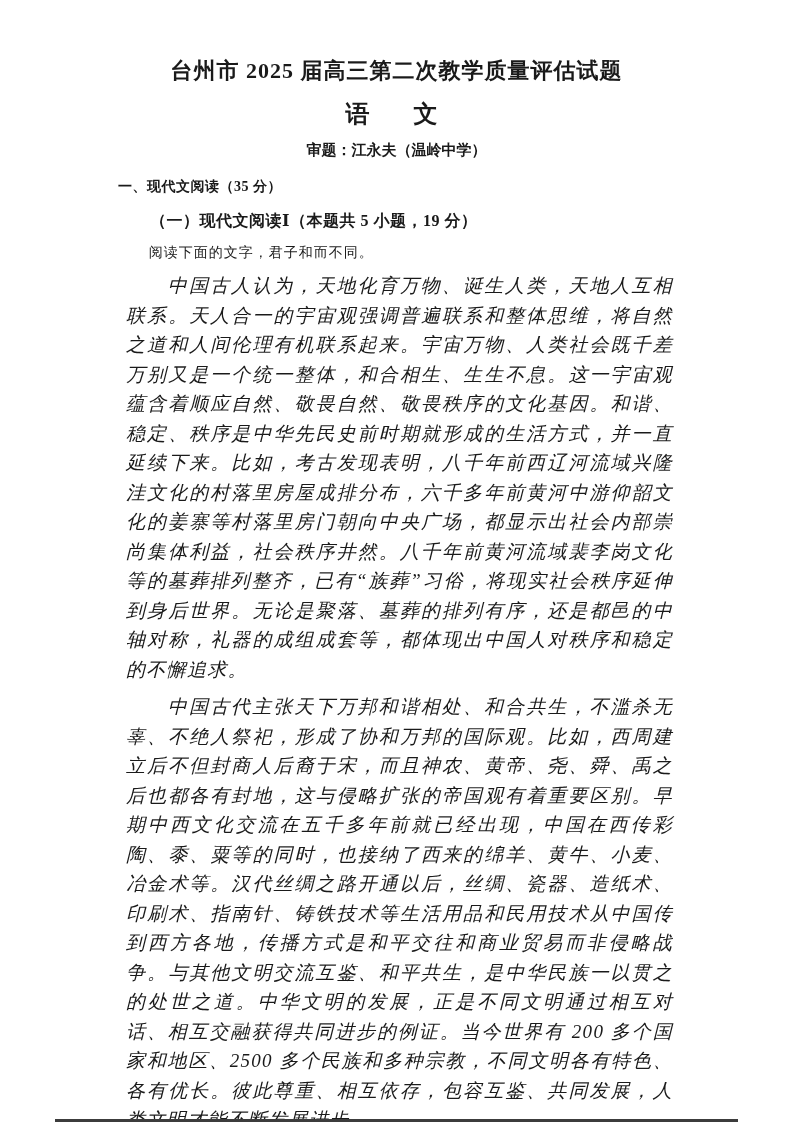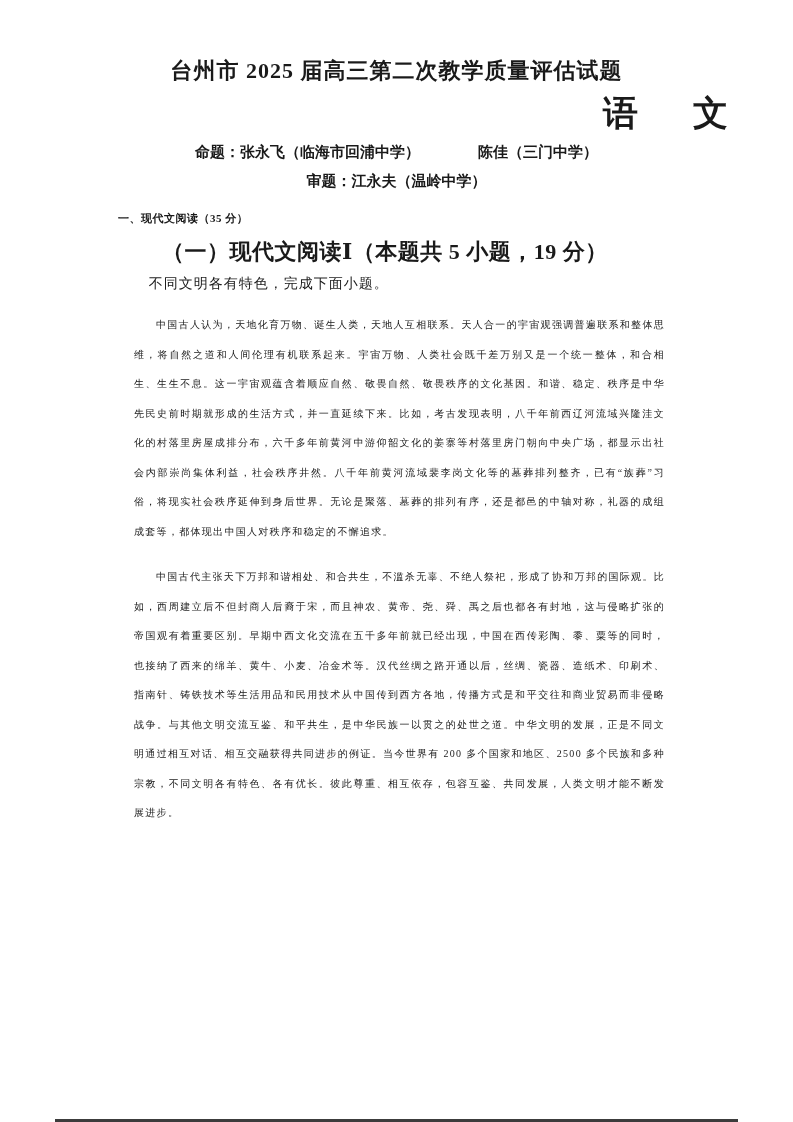--- a/index.html
+++ b/index.html
@@ -30,12 +30,11 @@
     line-height: 30px;
   }
   .subject-title {
-    font-size: 35px;
+    font-size: 24px;
     font-weight: bold;
     letter-spacing: 10px;
     margin-top: 10px;
     line-height: 36px;
-    text-align: right;
   }
   .exam-date {
     font-size: 15px;

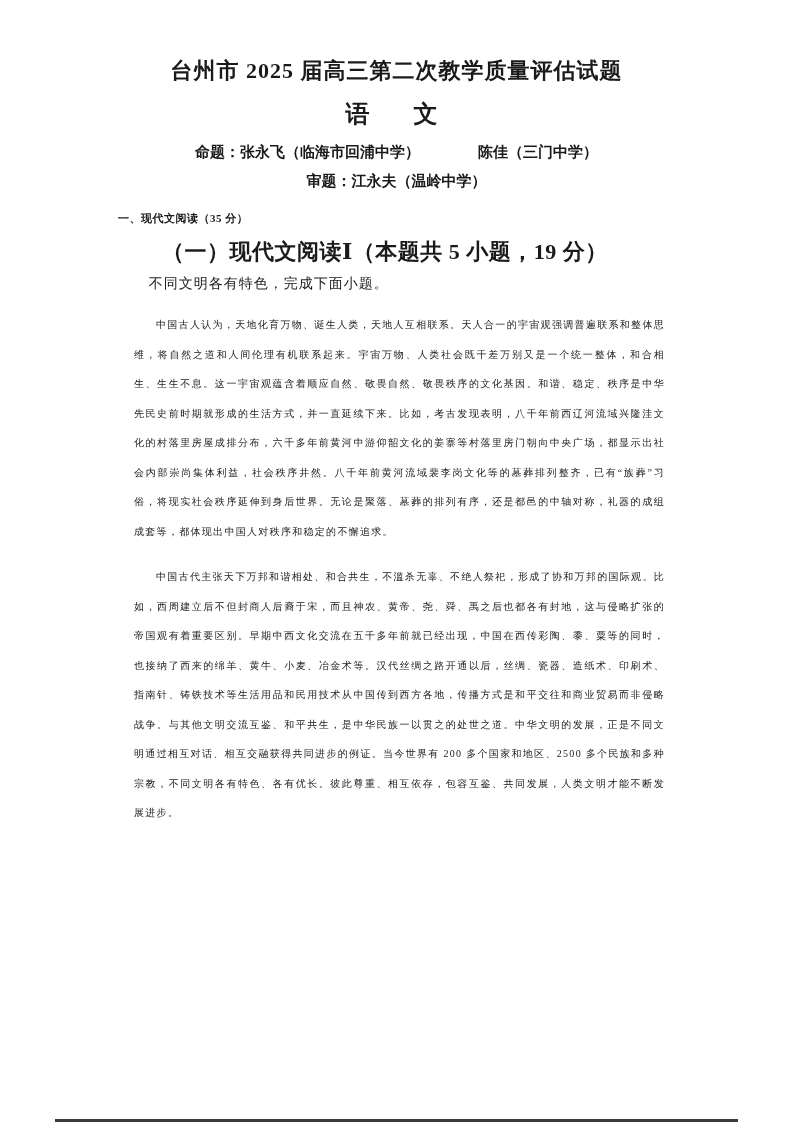--- a/index.html
+++ b/index.html
@@ -110,9 +110,6 @@
   <div class="header">
     <div class="exam-title">台州市 2025 届高三第二次教学质量评估试题</div>
     <div class="subject-title">语　文</div>
-    <div class="proposer-line">
-      <span>命题：张永飞（临海市回浦中学）</span><span class="proposer-right">陈佳（三门中学）</span>
-    </div>
     <div class="reviewer-line">审题：江永夫（温岭中学）</div>
   </div>
 

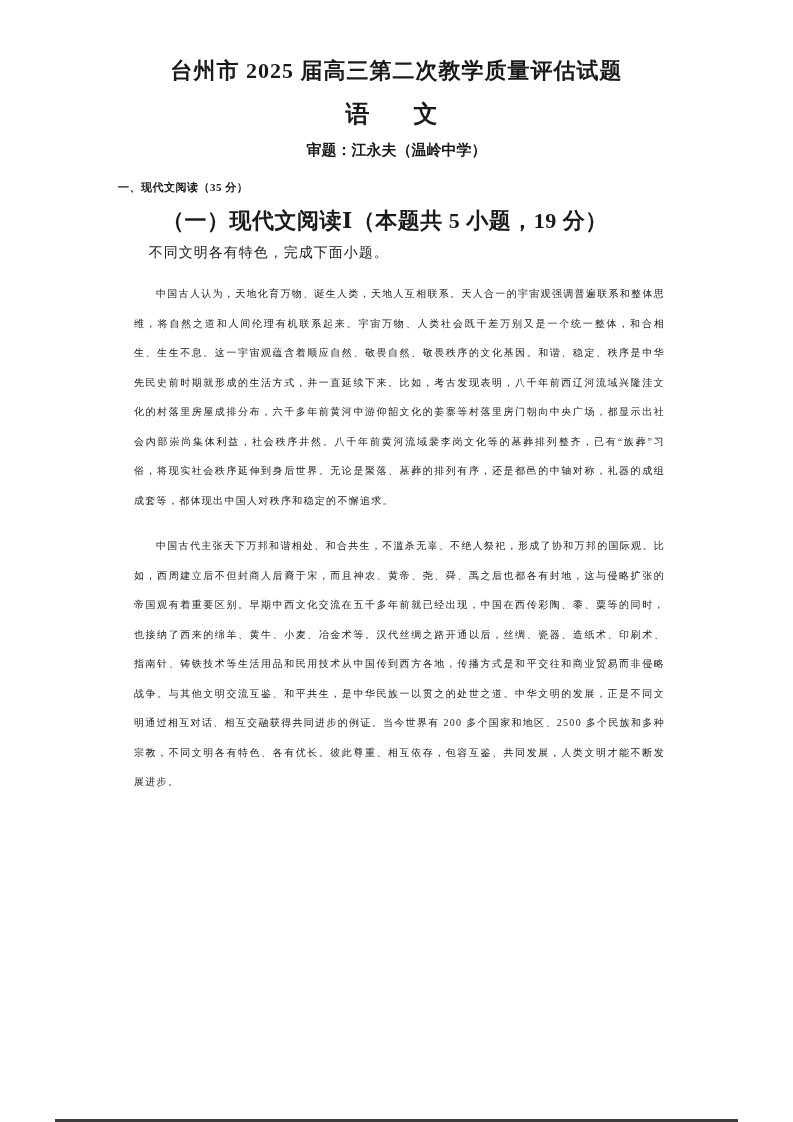--- a/index.html
+++ b/index.html
@@ -62,7 +62,7 @@
     margin-right: 57px;
   }
   .section-heading {
-    font-size: 11px;
+    font-size: 14px;
     font-weight: bold;
     margin-top: 14px;
     line-height: 24px;

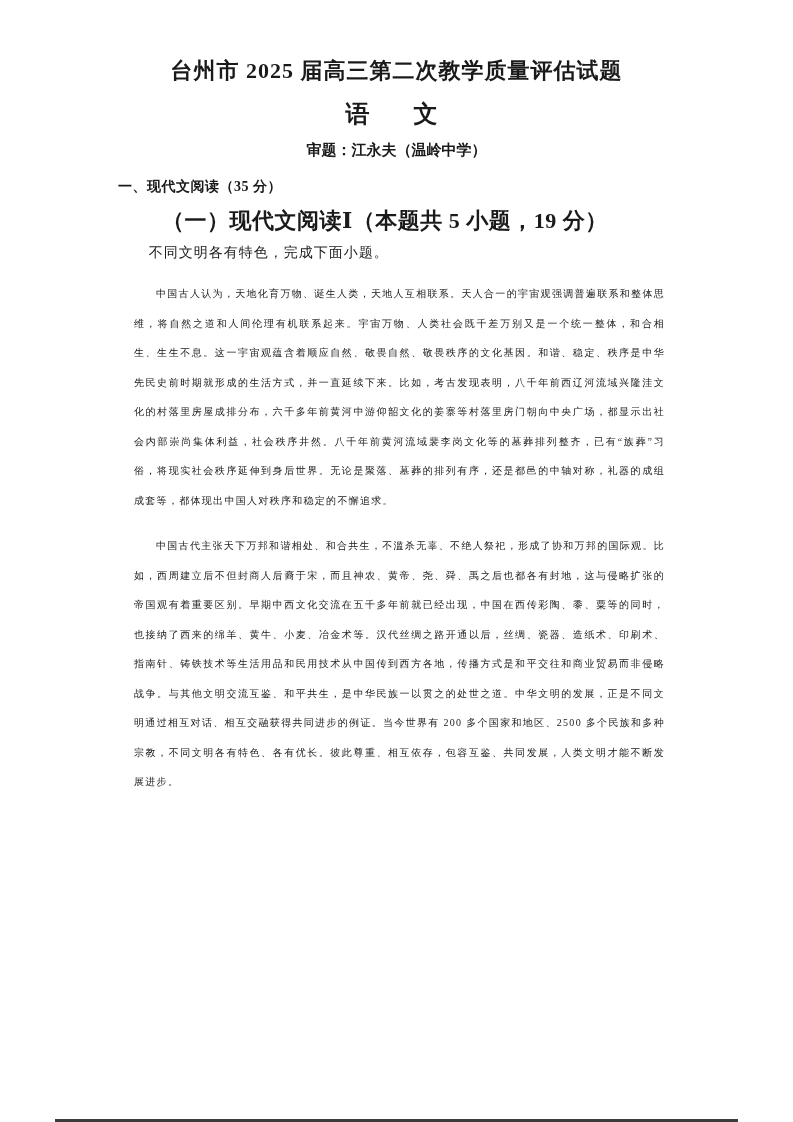--- a/index.html
+++ b/index.html
@@ -69,7 +69,7 @@
     letter-spacing: 0.5px;
   }
   .subsection-heading {
-    font-size: 22px;
+    font-size: 16px;
     font-weight: bold;
     margin-top: 10px;
     line-height: 24px;

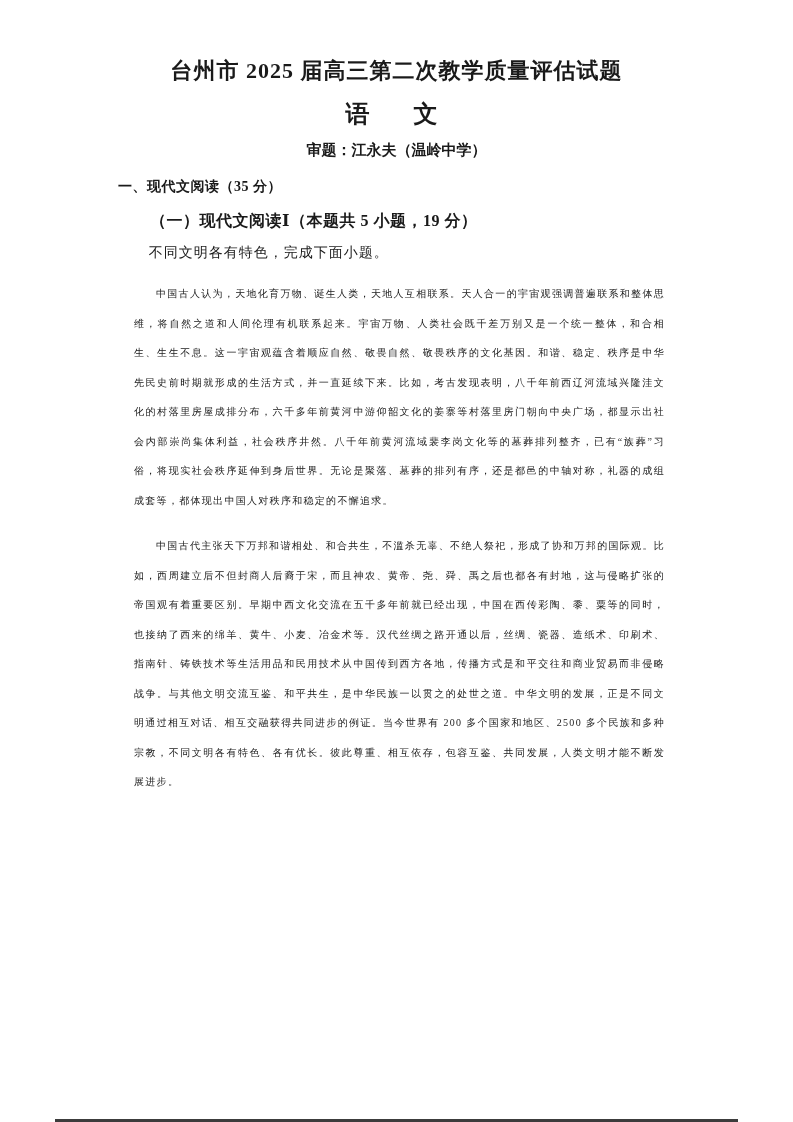--- a/index.html
+++ b/index.html
@@ -116,7 +116,7 @@
   <div class="content">
     <div class="section-heading">一、现代文阅读（35 分）</div>
     <div class="subsection-heading">（一）现代文阅读Ⅰ（本题共 5 小题，19 分）</div>
-    <div class="instruction">不同文明各有特色，完成下面小题。</div>
+    <div class="instruction">阅读下面的文字，君子和而不同。</div>
 
     <div class="body-text">
       <p class="para">中国古人认为，天地化育万物、诞生人类，天地人互相联系。天人合一的宇宙观强调普遍联系和整体思维，将自然之道和人间伦理有机联系起来。宇宙万物、人类社会既千差万别又是一个统一整体，和合相生、生生不息。这一宇宙观蕴含着顺应自然、敬畏自然、敬畏秩序的文化基因。和谐、稳定、秩序是中华先民史前时期就形成的生活方式，并一直延续下来。比如，考古发现表明，八千年前西辽河流域兴隆洼文化的村落里房屋成排分布，六千多年前黄河中游仰韶文化的姜寨等村落里房门朝向中央广场，都显示出社会内部崇尚集体利益，社会秩序井然。八千年前黄河流域裴李岗文化等的墓葬排列整齐，已有“族葬”习俗，将现实社会秩序延伸到身后世界。无论是聚落、墓葬的排列有序，还是都邑的中轴对称，礼器的成组成套等，都体现出中国人对秩序和稳定的不懈追求。</p>

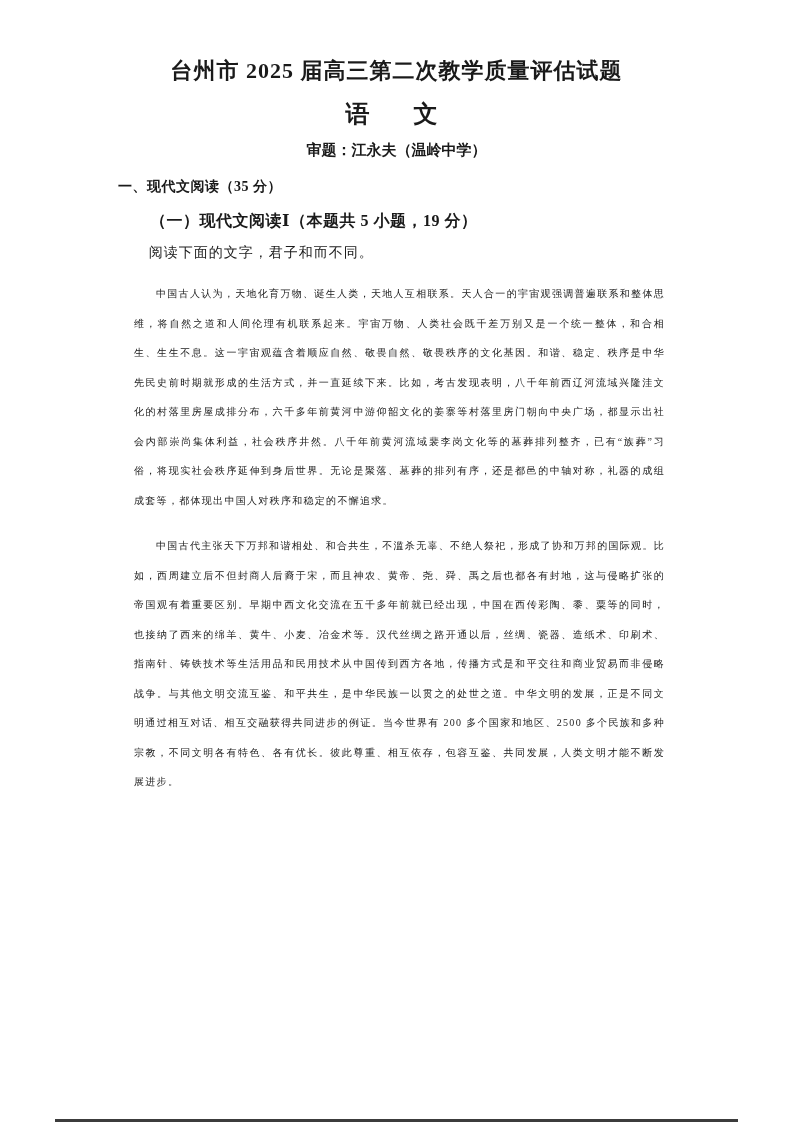--- a/index.html
+++ b/index.html
@@ -94,12 +94,13 @@
     margin-top: 4px;
   }
   .para {
-    font-size: 10px;
+    font-size: 19px;
     line-height: 29.5px;
     letter-spacing: 1.3px;
     text-align: justify;
     text-indent: 2.2em;
-    margin: 16px;
+    margin: 8px;
+    font-style: italic;
   }
 </style>
 </head>

